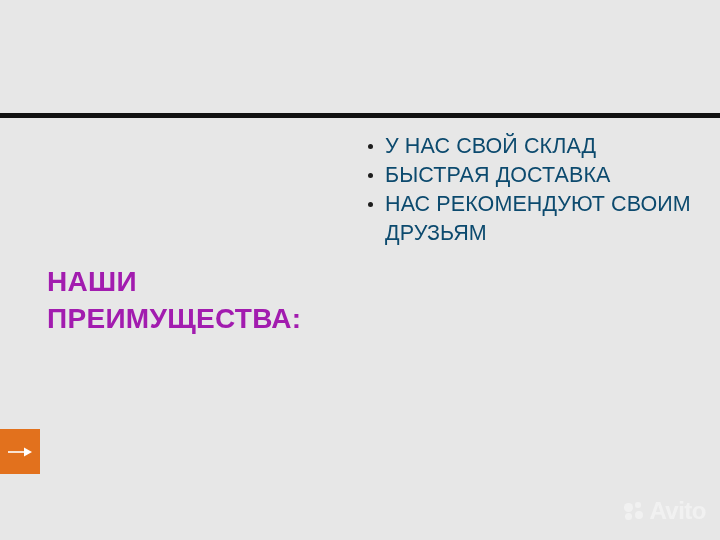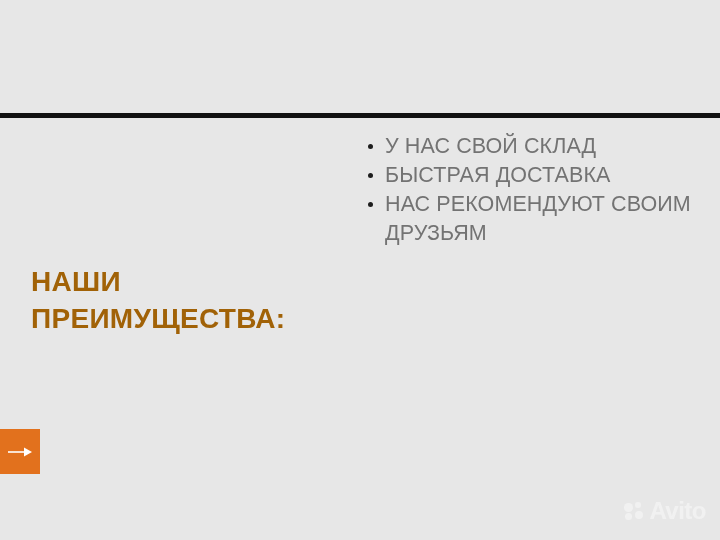--- a/index.html
+++ b/index.html
@@ -81,7 +81,7 @@
     position: relative;
     padding-left: 19px;
     margin: 0 0 0 0;
-    color: #737373;
+    color: #0c4a6e;
     font-family: "Liberation Sans", sans-serif;
     font-weight: normal;
     font-size: 21.5px;

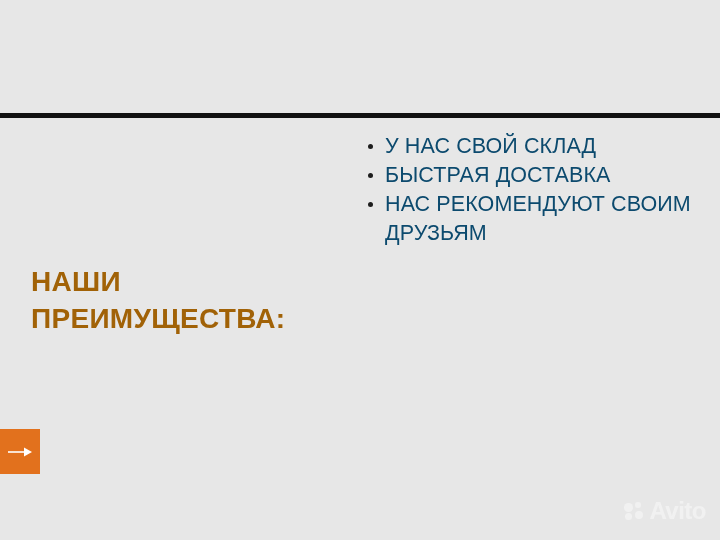--- a/index.html
+++ b/index.html
@@ -35,10 +35,10 @@
   
   #headline {
     position: absolute;
-    left: 31px;
+    left: 47px;
     top: 263px;
     width: 310px;
-    color: #a16207;
+    color: #a21caf;
     font-family: "Liberation Sans", sans-serif;
     font-weight: bold;
     font-size: 28px;

